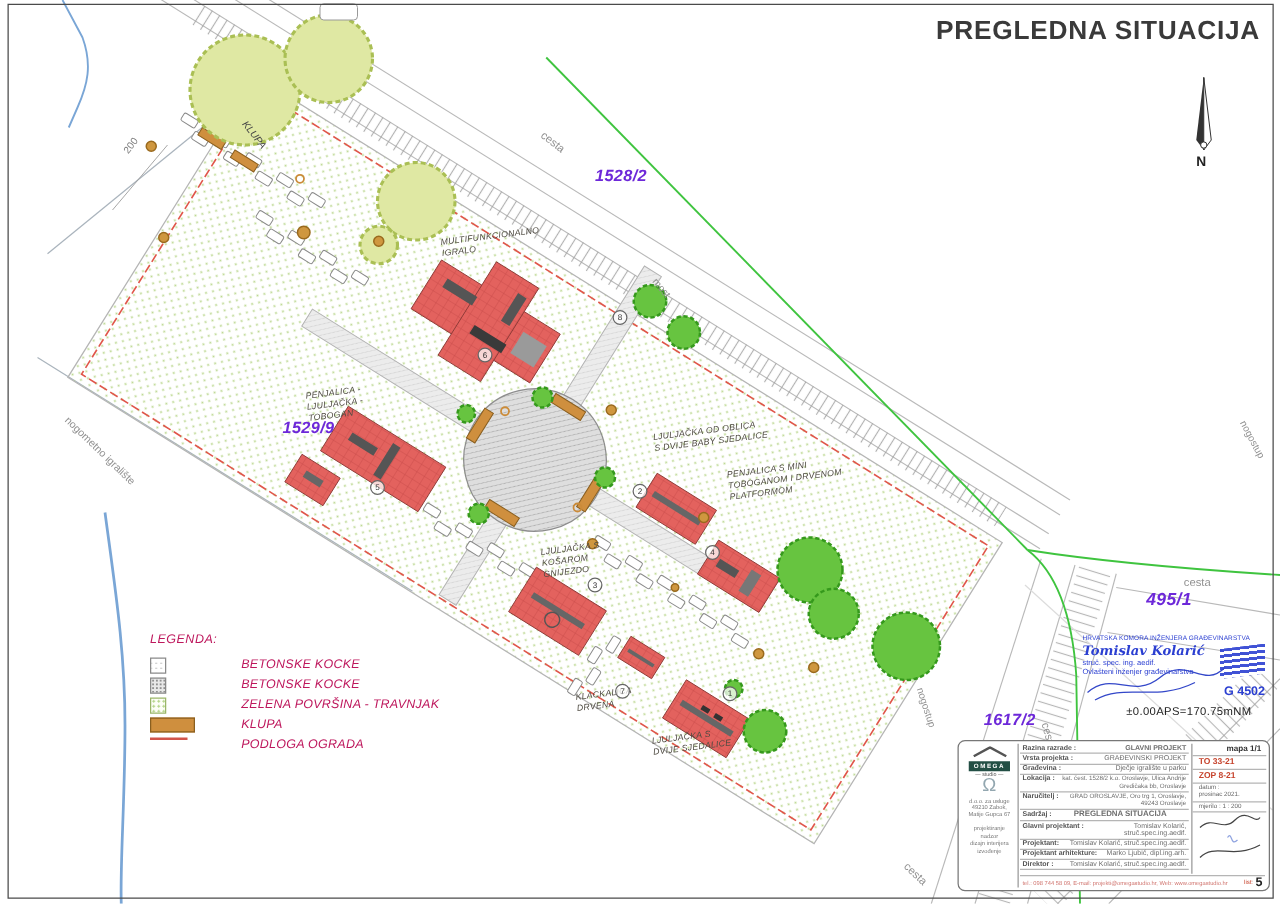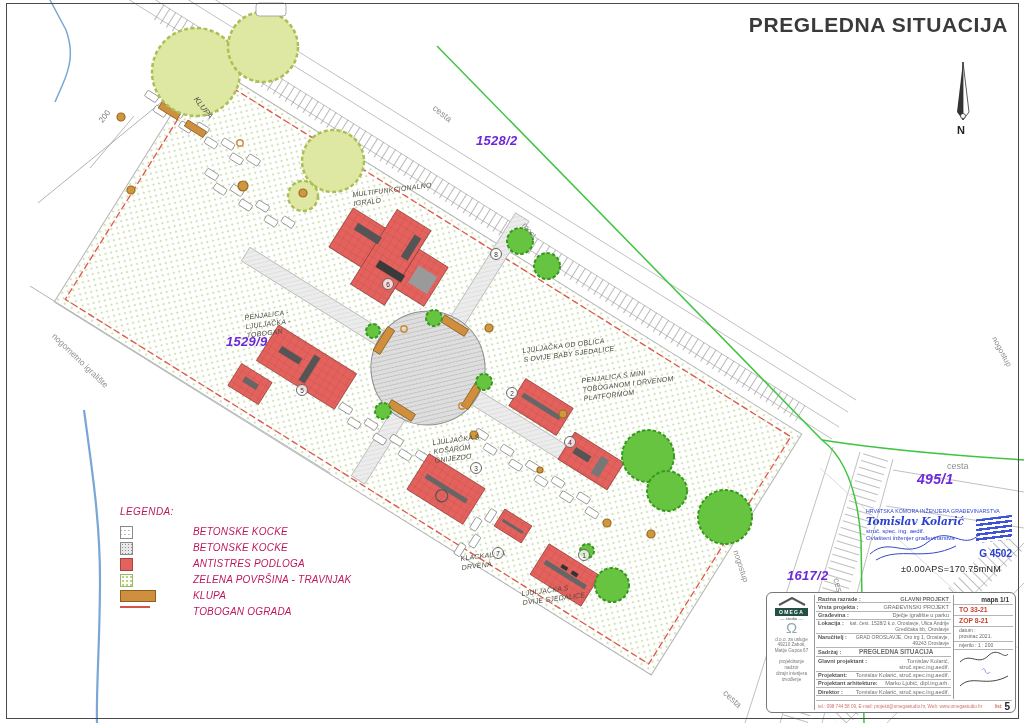--- a/index.html
+++ b/index.html
@@ -416,10 +416,6 @@
     <span class="legend-label">BETONSKE KOCKE</span>
   </div>
   <div class="legend-row">
-    <span class="legend-swatch sw-red"></span>
-    <span class="legend-label">ANTISTRES PODLOGA</span>
-  </div>
-  <div class="legend-row">
     <span class="legend-swatch sw-green"></span>
     <span class="legend-label">ZELENA POVRŠINA - TRAVNJAK</span>
   </div>

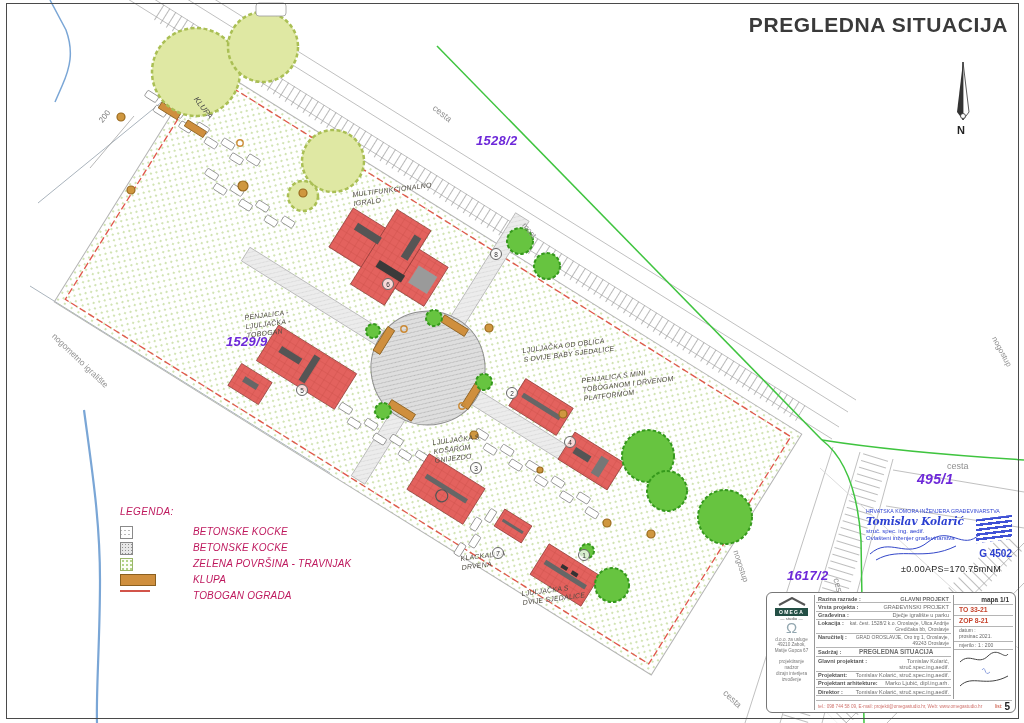--- a/index.html
+++ b/index.html
@@ -425,7 +425,7 @@
   </div>
   <div class="legend-row">
     <span class="legend-swatch sw-ograda"></span>
-    <span class="legend-label">TOBOGAN OGRADA</span>
+    <span class="legend-label">PODLOGA OGRADA</span>
   </div>
 </div>
 

